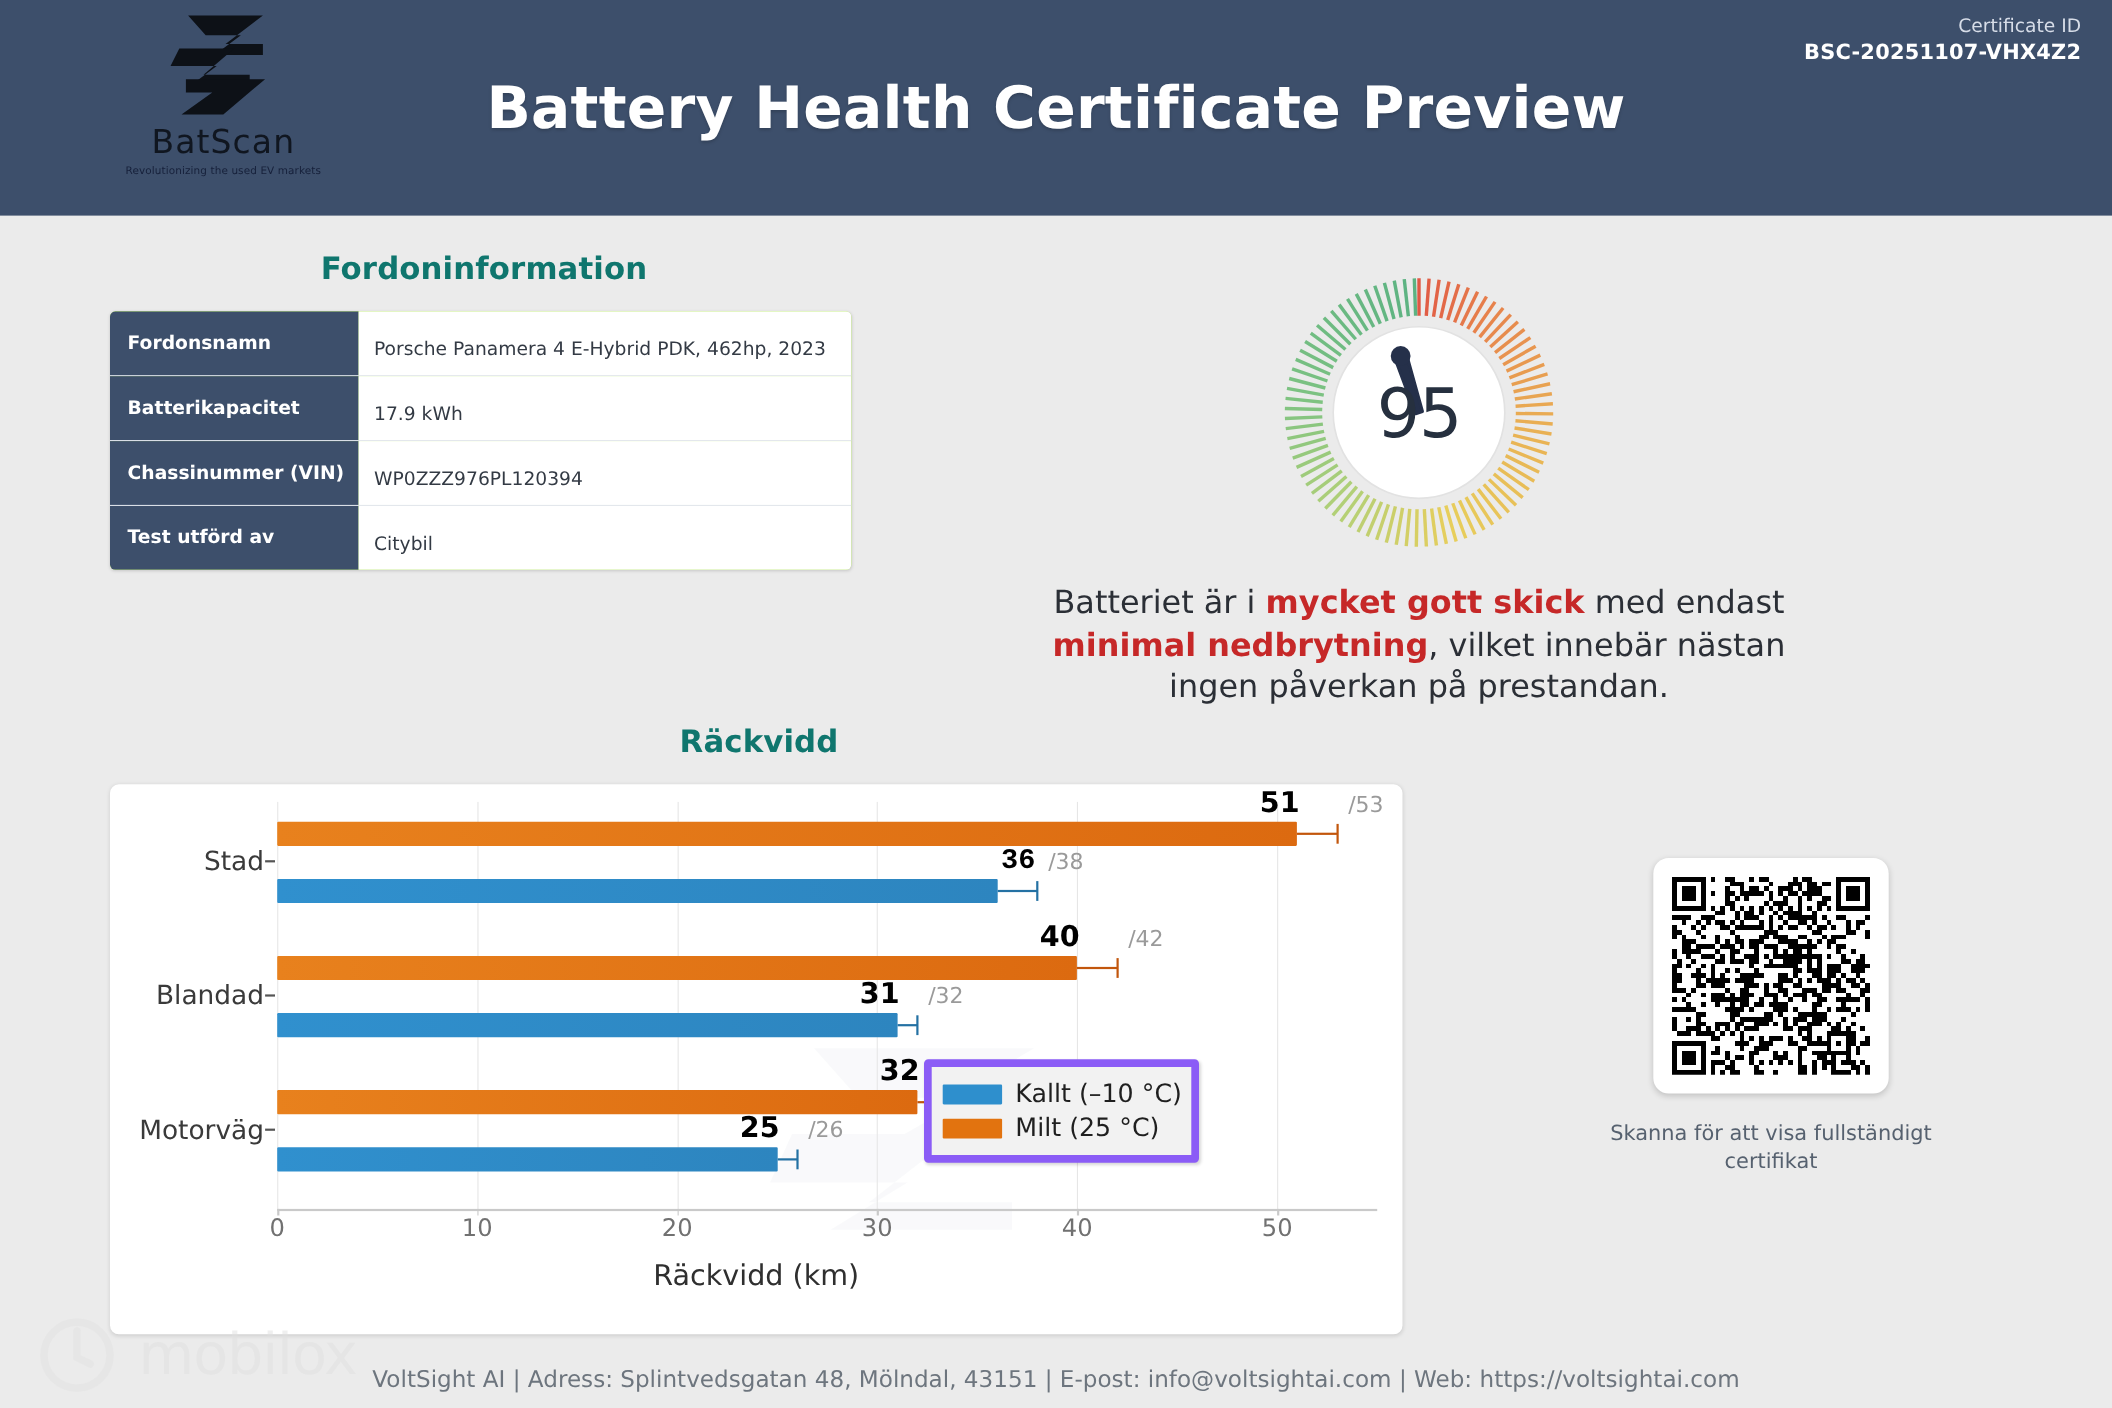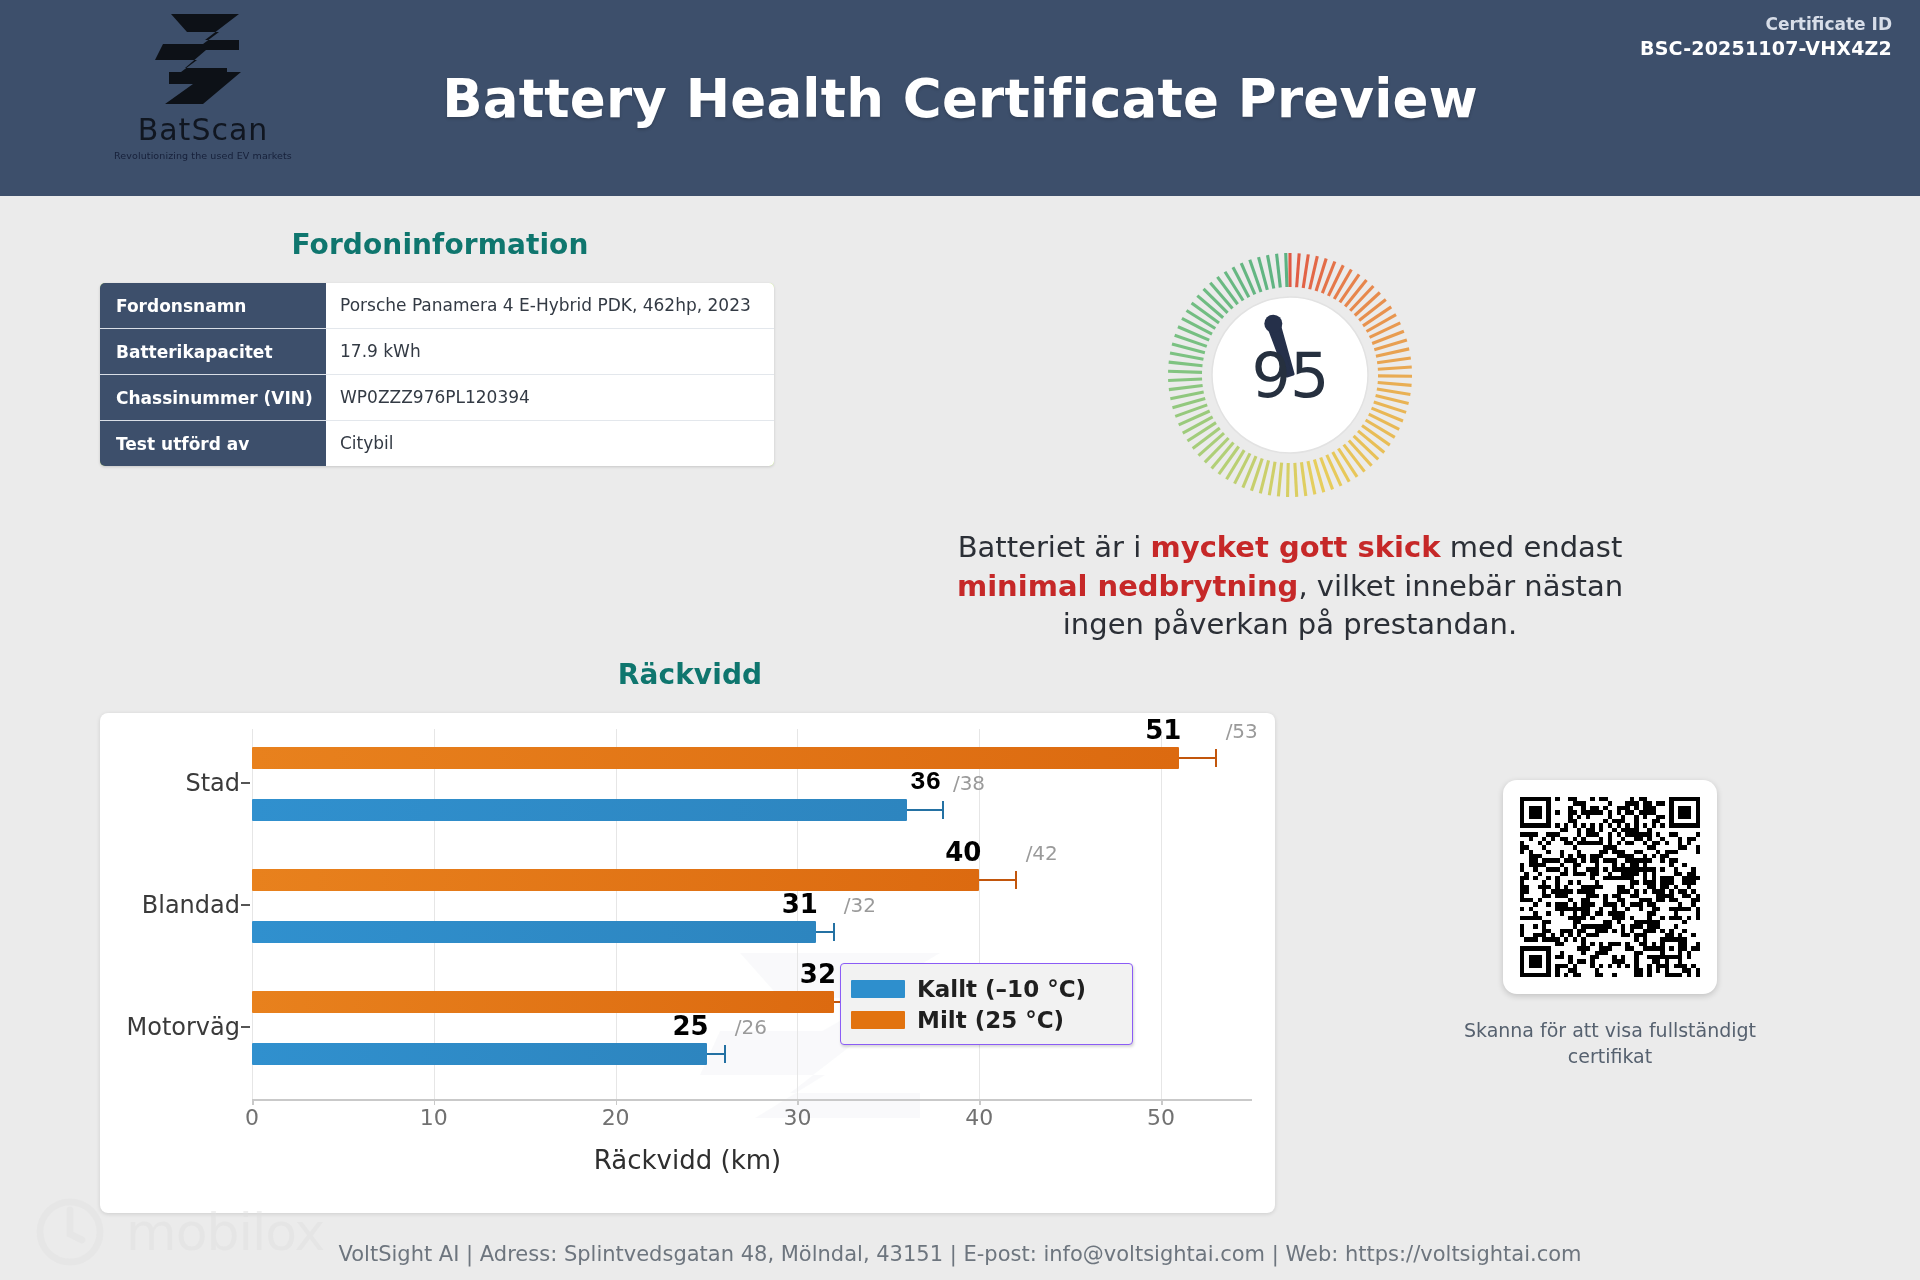--- a/index.html
+++ b/index.html
@@ -39,7 +39,7 @@
   .cert-block {
     position: absolute; right: 28px; top: 14px; text-align: right; color: #eef2f8;
   }
-  .cert-label { font-size: 17px; font-weight: bold; color: #d7dde8; }
+  .cert-label { font-size: 17px; font-weight: normal; color: #d7dde8; }
   .cert-id { font-size: 19px; font-weight: bold; color: #ffffff; margin-top: 3px; letter-spacing: .2px; }
 
   

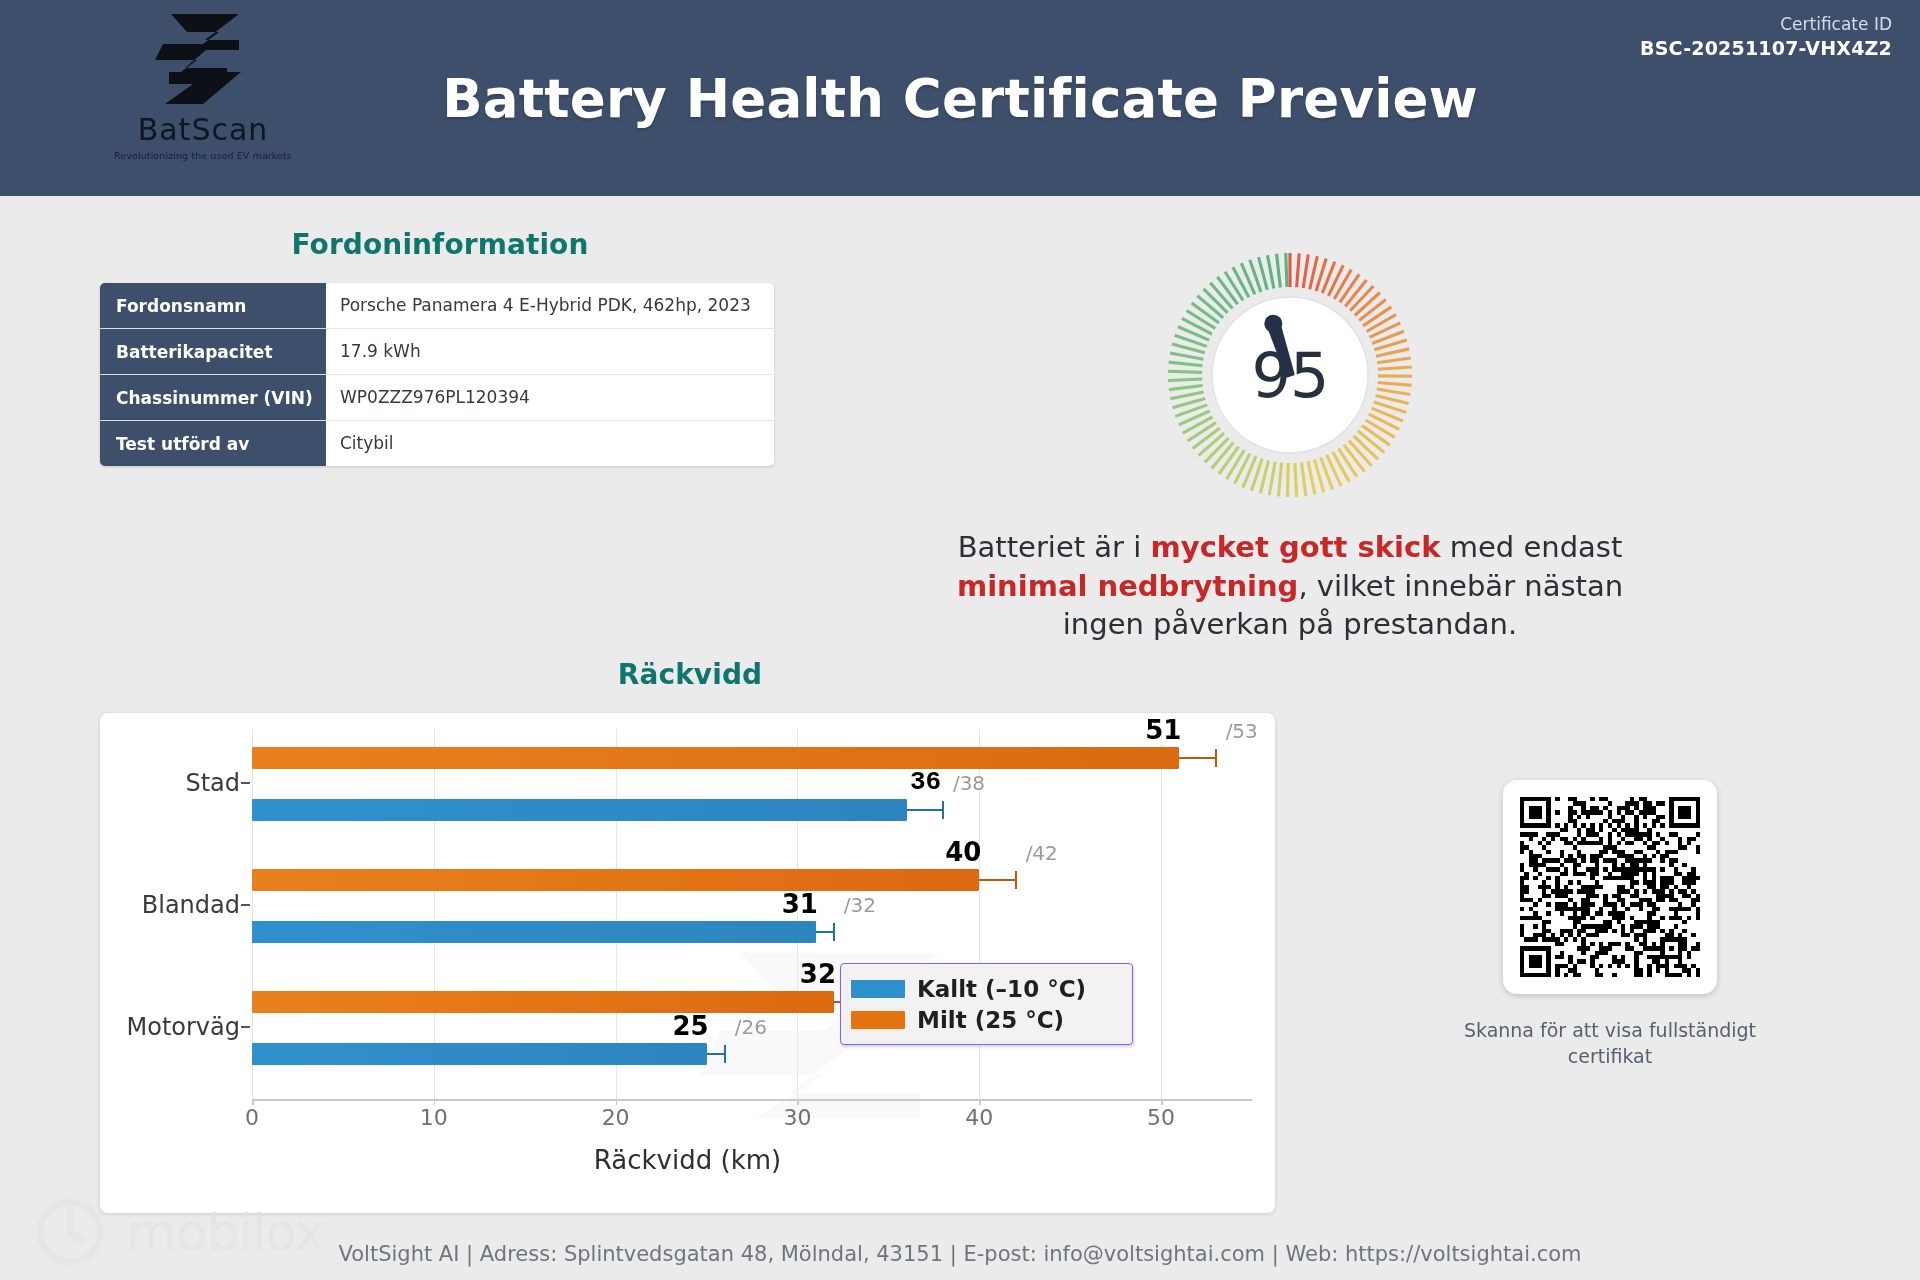--- a/index.html
+++ b/index.html
@@ -65,7 +65,7 @@
   }
   #vehicle-table td {
     background: #ffffff; color: #333a44; font-size: 17px;
-    padding: 11px 14px 12px 14px; vertical-align: middle; line-height: 1.3;
+    padding: 24px 14px 12px 14px; vertical-align: middle; line-height: 1.3;
     border-bottom: 1px solid #e3e7ec;
   }
   #vehicle-table tr:last-child th, #vehicle-table tr:last-child td { border-bottom: none; }

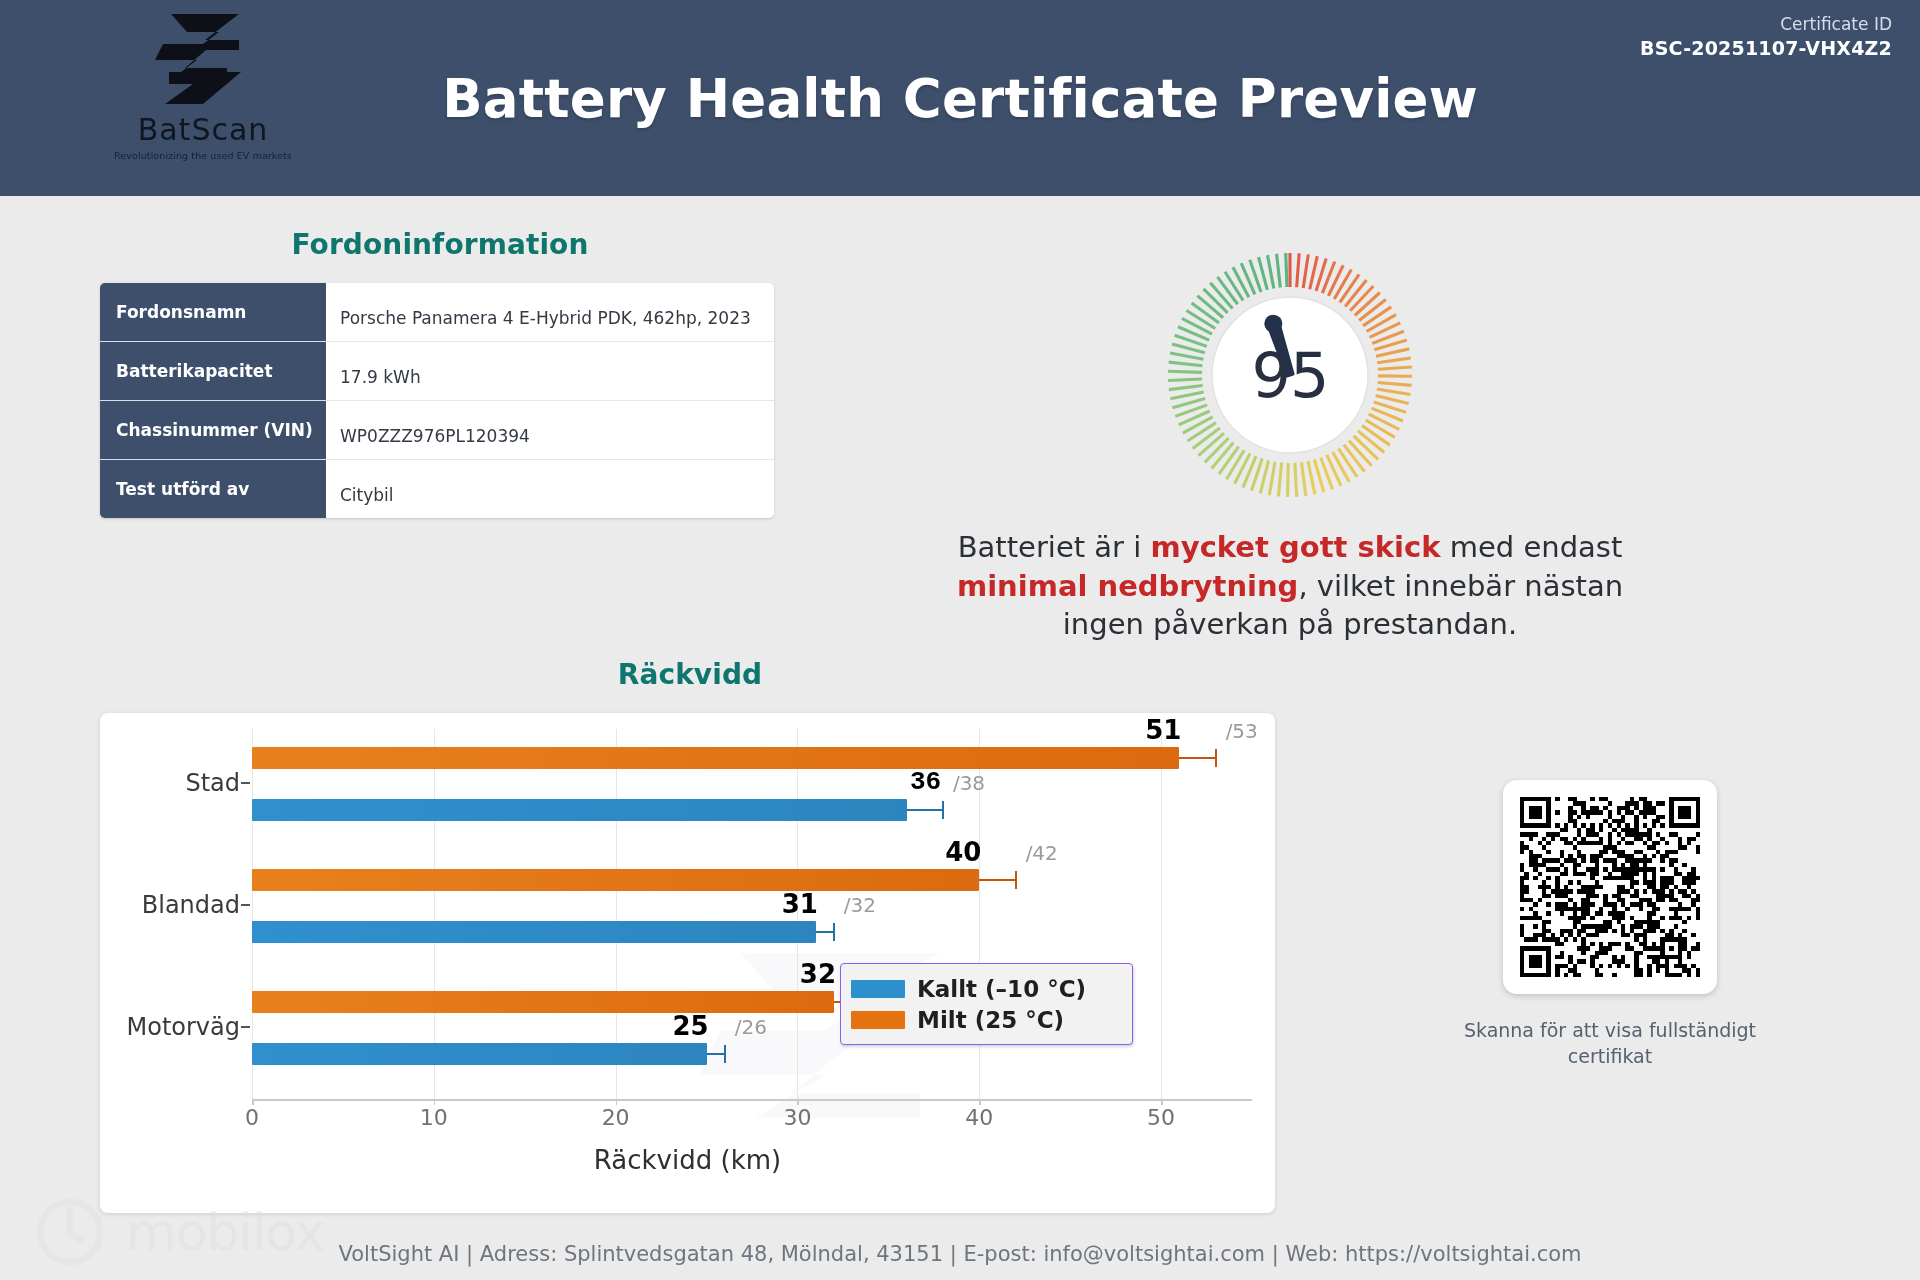--- a/index.html
+++ b/index.html
@@ -130,11 +130,10 @@
     font-size: 26px; color: #2f2f2f;
   }
   #chart-legend {
-    position: absolute; left: 740px; top: 250px; width: 293px;
-    background: #f2f2f2; border: 1px solid #8b5cf6; border-radius: 4px;
+    position: absolute; left: 740px; top: 250px; width: 250px;
+    background: #f2f2f2; border: 7px solid #8b5cf6; border-radius: 4px;
     box-shadow: 1px 2px 3px rgba(0,0,0,.16);
     padding: 9px 12px 9px 10px;
-    font-weight: bold;
   }
   .legend-row { display: flex; align-items: center; height: 31px; }
   .legend-swatch { width: 54px; height: 18px; border-radius: 1px; margin-right: 12px; flex: none; }

